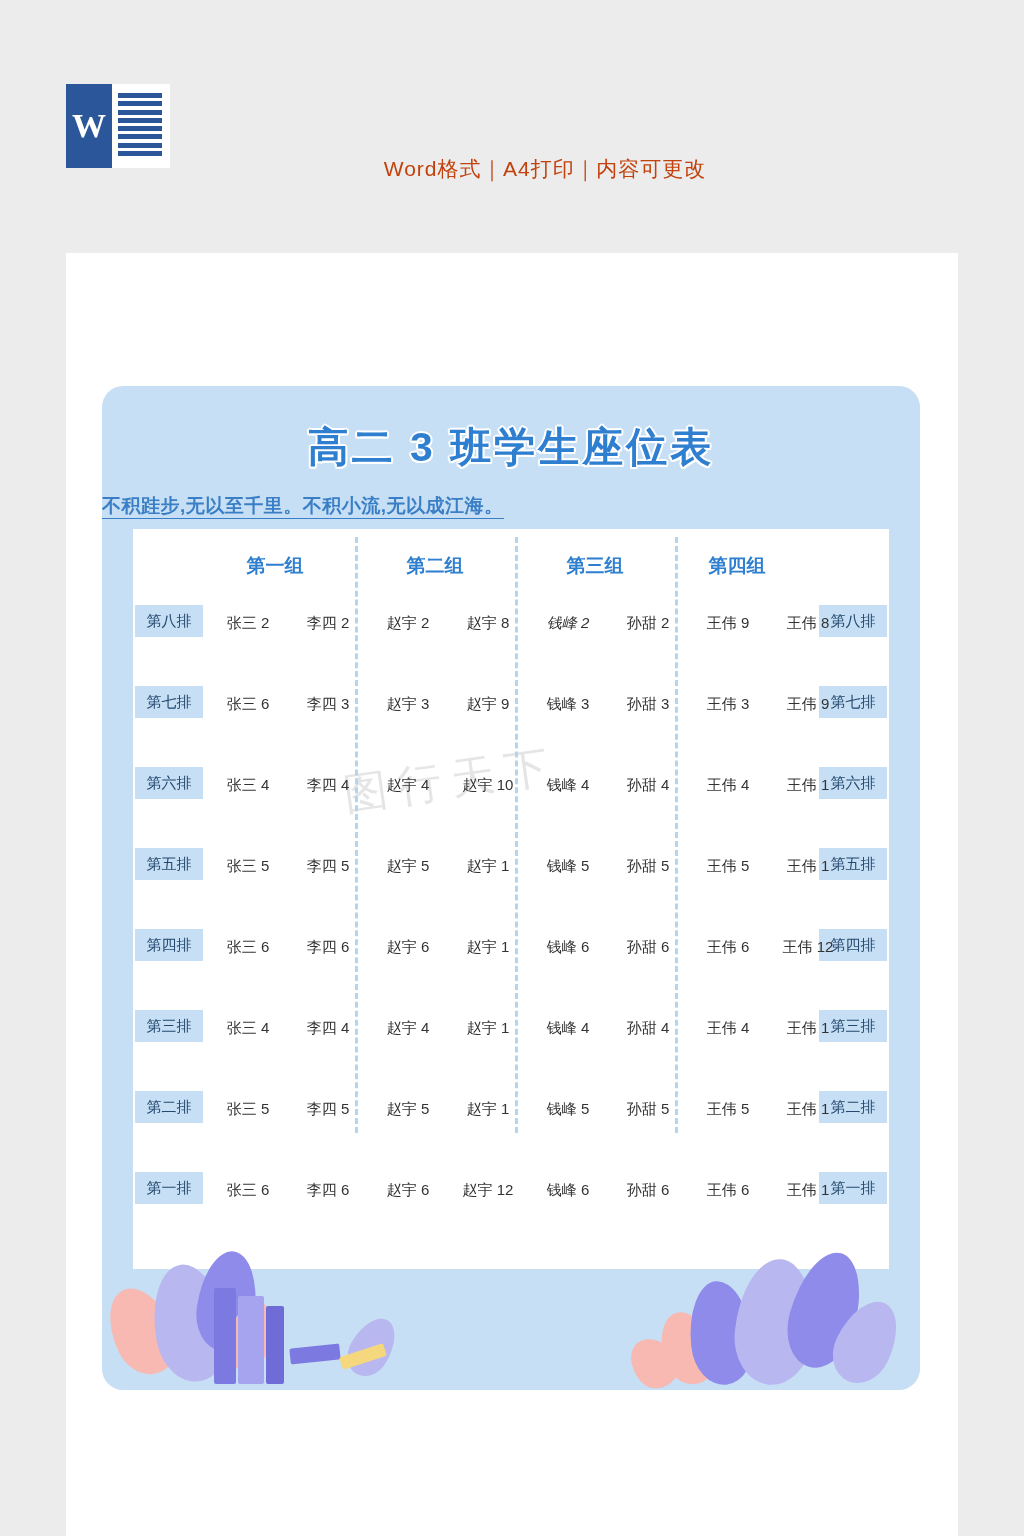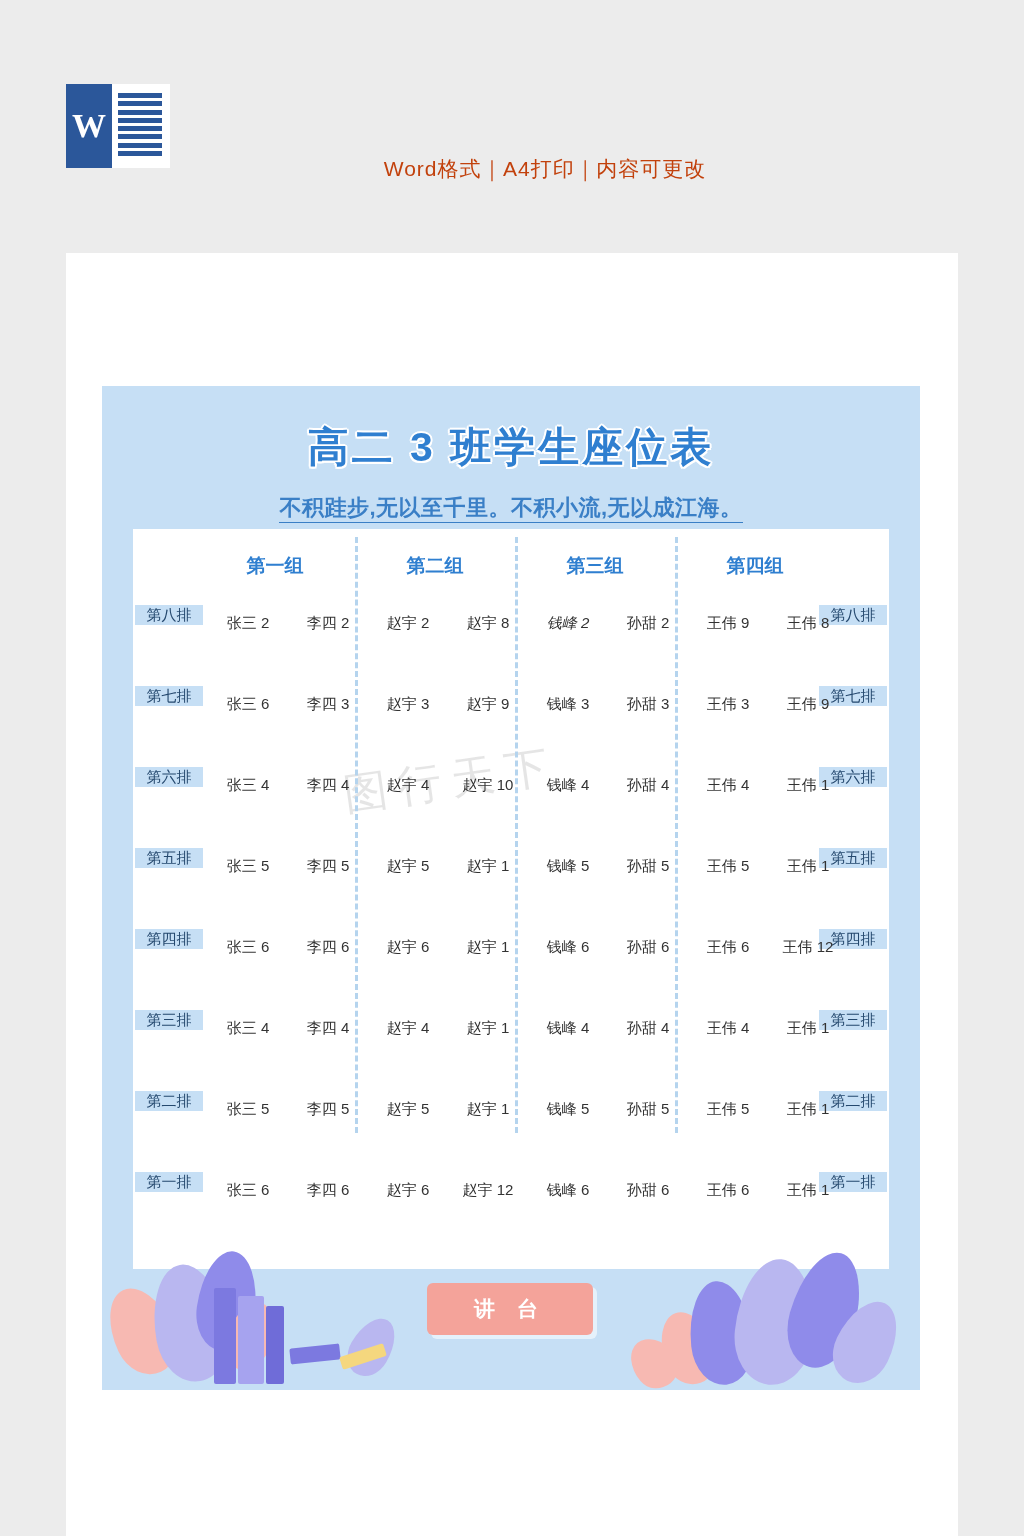--- a/index.html
+++ b/index.html
@@ -94,6 +94,7 @@
     height: 1004px;
     background: #c6dff5;
     overflow: hidden;
+    border-radius: 21px;
   }
   .poster-title {
     position: absolute;

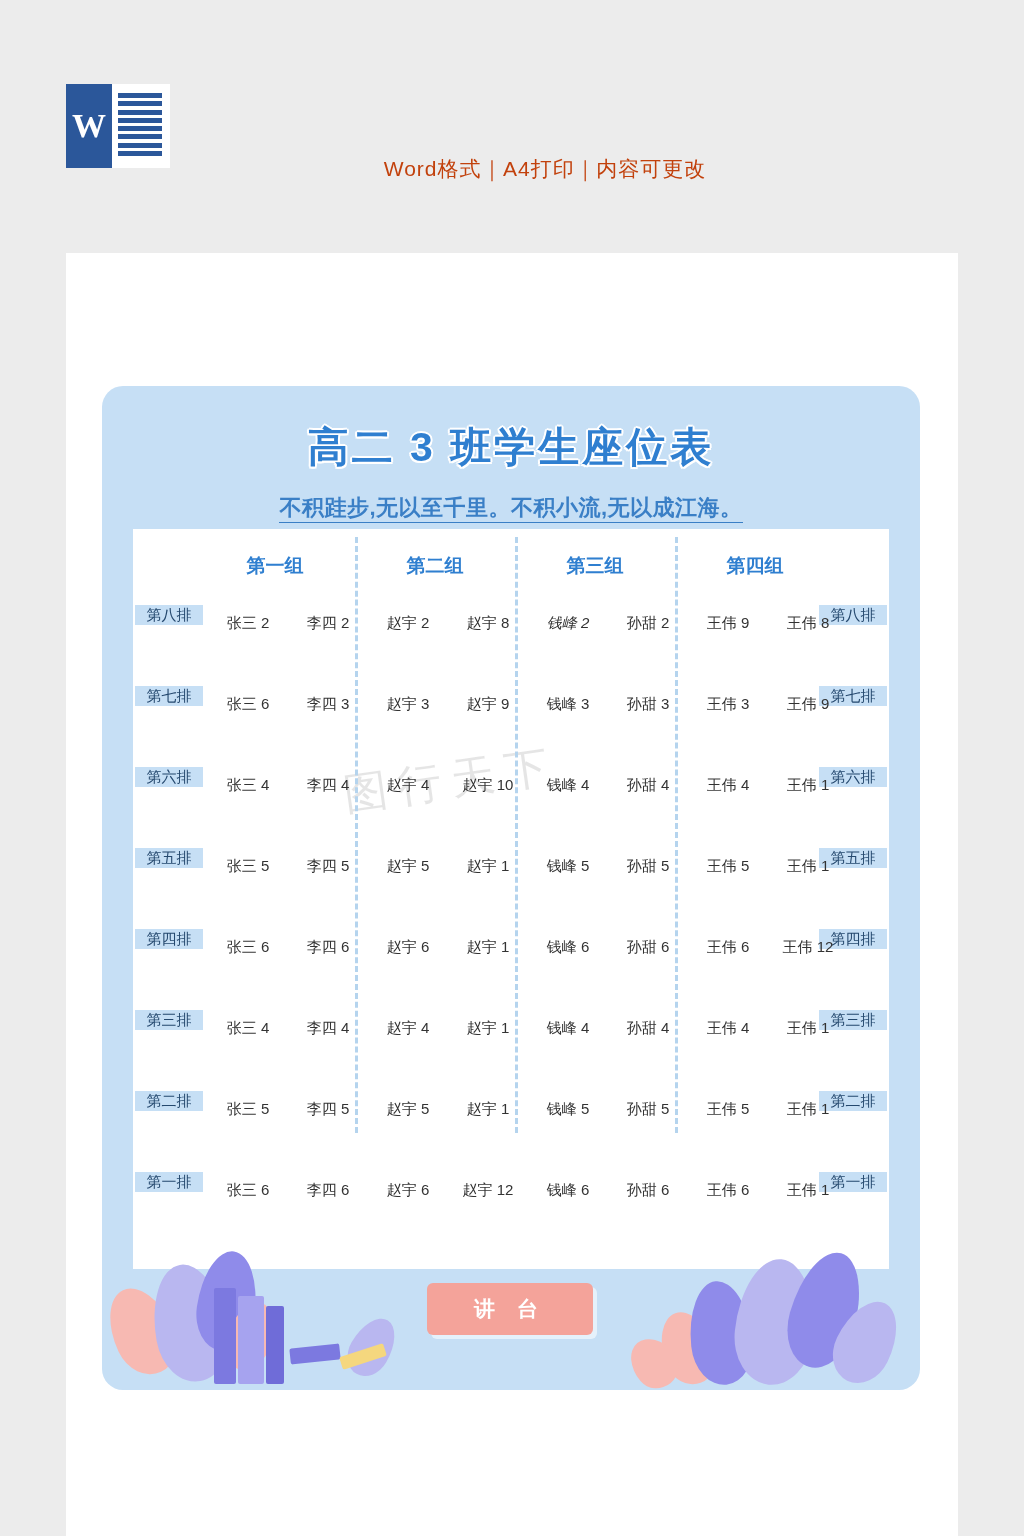--- a/index.html
+++ b/index.html
@@ -113,8 +113,7 @@
     position: absolute;
     left: 0; top: 107px;
     width: 818px;
-    text-align: center;
-    font-size: 22px;
+    font-size: 19px;
     font-weight: bold;
     color: #3a7fc6;
     letter-spacing: 0.5px;

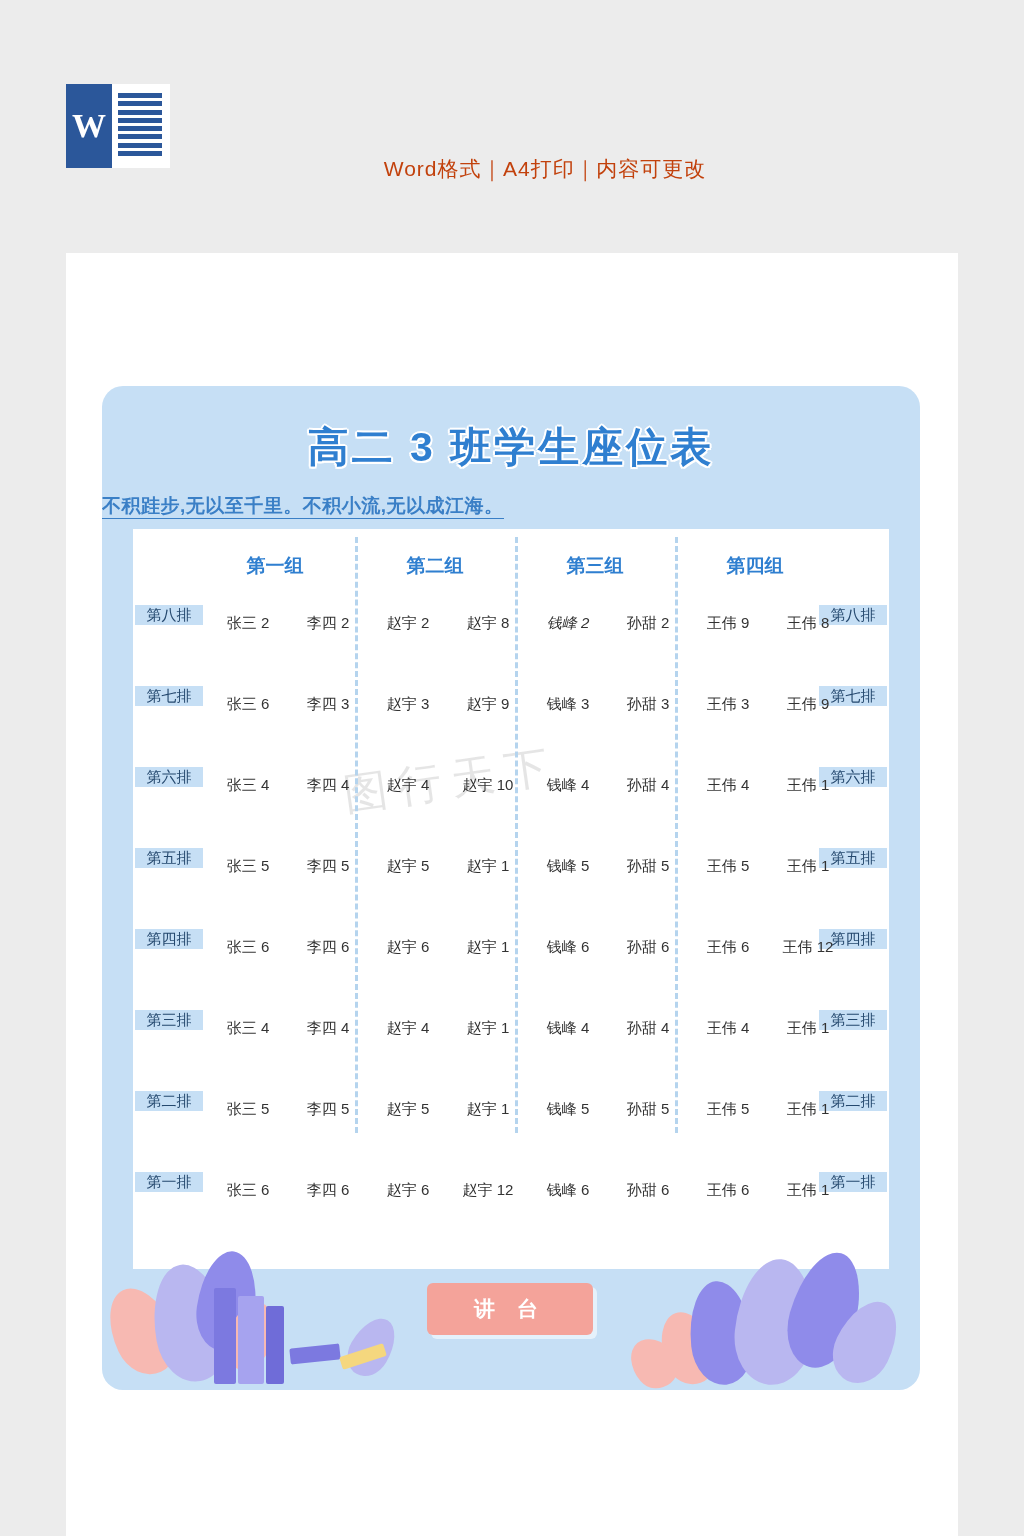--- a/index.html
+++ b/index.html
@@ -262,7 +262,7 @@
           <div class="group-head" style="left: 62px;">第一组</div>
           <div class="group-head" style="left: 222px;">第二组</div>
           <div class="group-head" style="left: 382px;">第三组</div>
-          <div class="group-head" style="left: 542px;">第四组</div>
+          <div class="group-head" style="left: 524px;">第四组</div>
         </div>
       <div class="rows" id="rows">
           <div class="row">

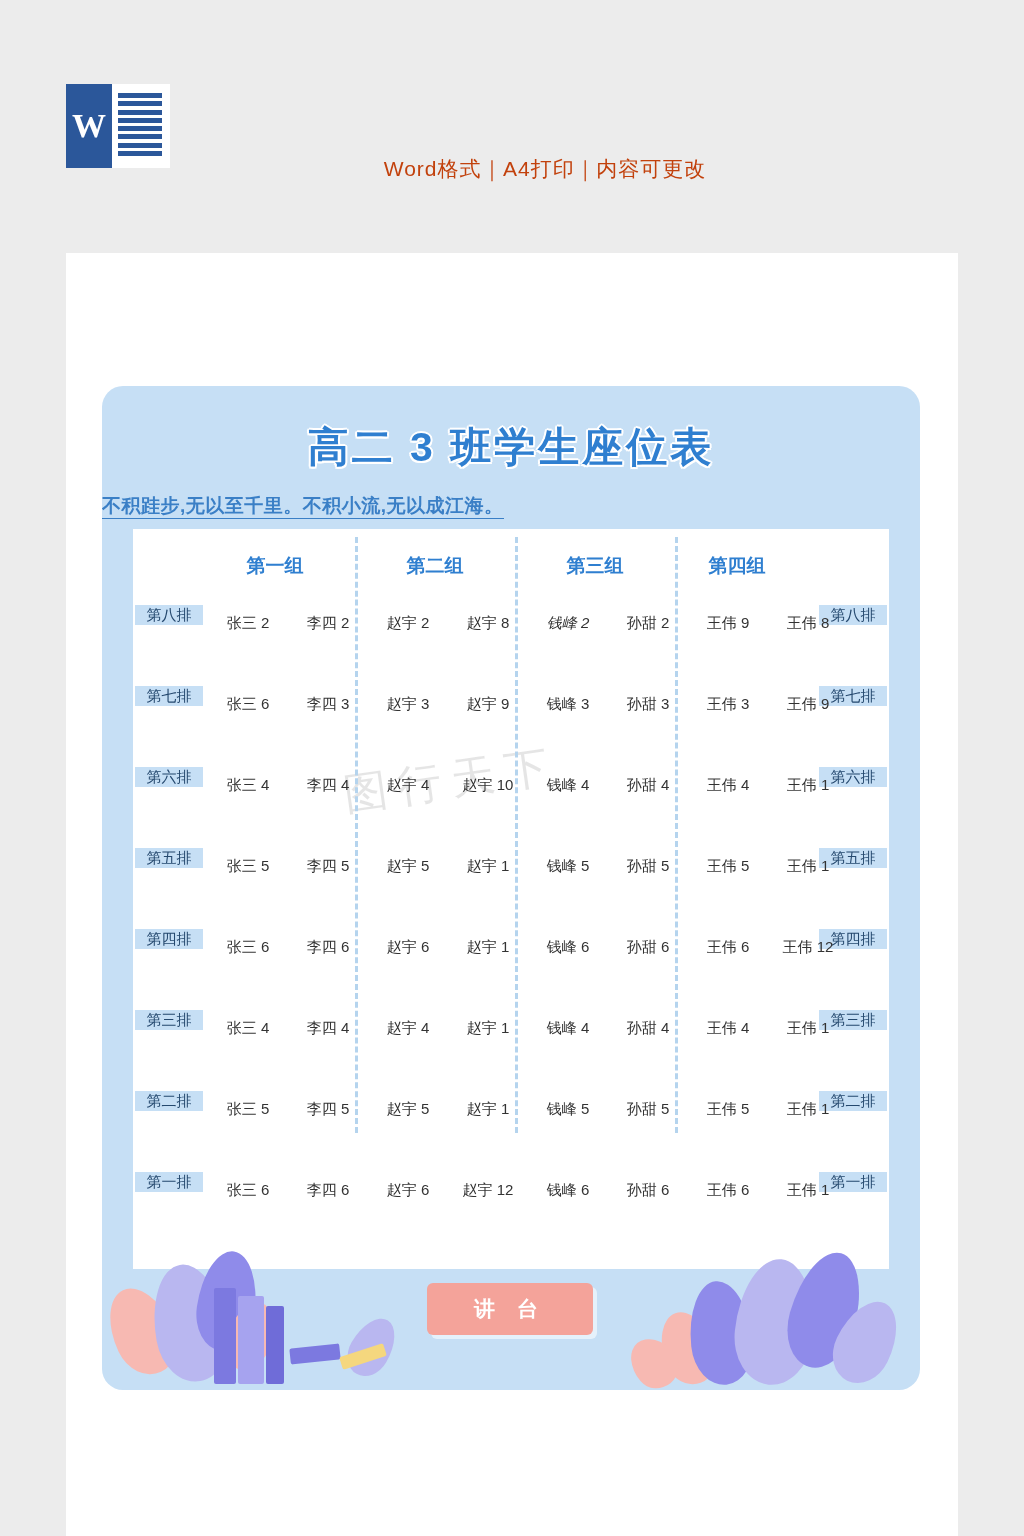--- a/index.html
+++ b/index.html
@@ -170,7 +170,7 @@
     position: absolute;
     top: 14px;
     width: 68px;
-    height: 20px;
+    height: 32px;
     background: #c6dff5;
     color: #24486e;
     font-size: 15px;

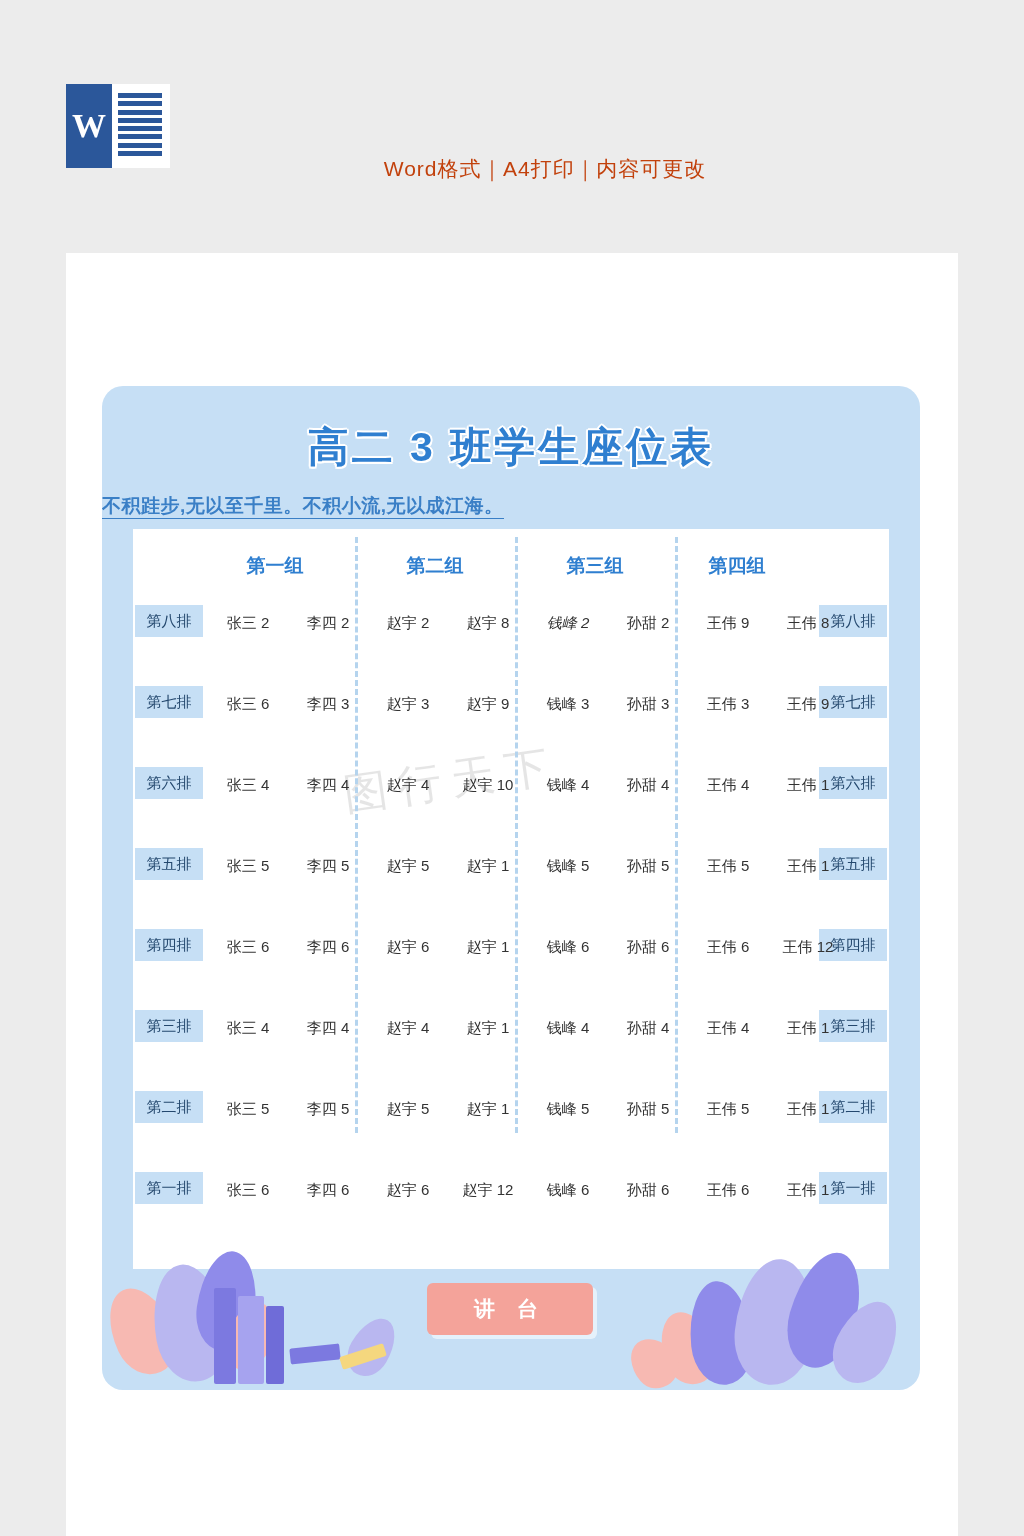--- a/index.html
+++ b/index.html
@@ -367,7 +367,6 @@
       <div class="divider" style="left:542px"></div>
     </div>
 
-    <div class="podium">讲 台</div>
 
     <div class="deco" style="left:0;top:860px;width:300px;height:144px">
       <div class="leaf" style="left:10px;top:40px;width:60px;height:90px;background:#f7b9b2;transform:rotate(-25deg)"></div>

